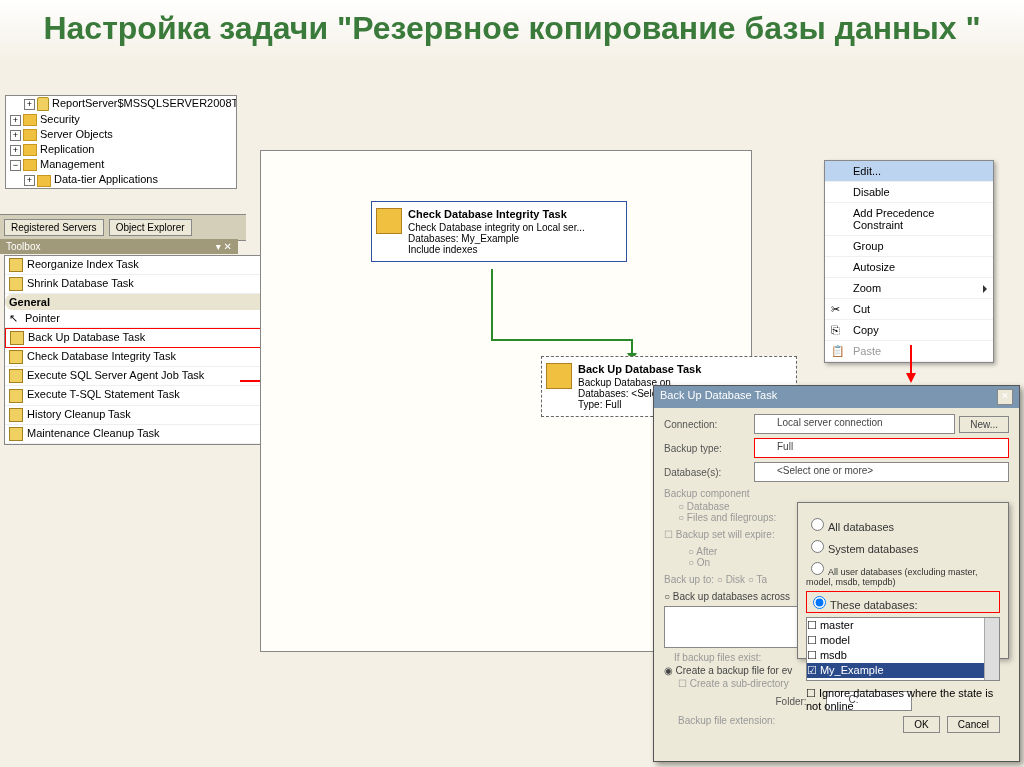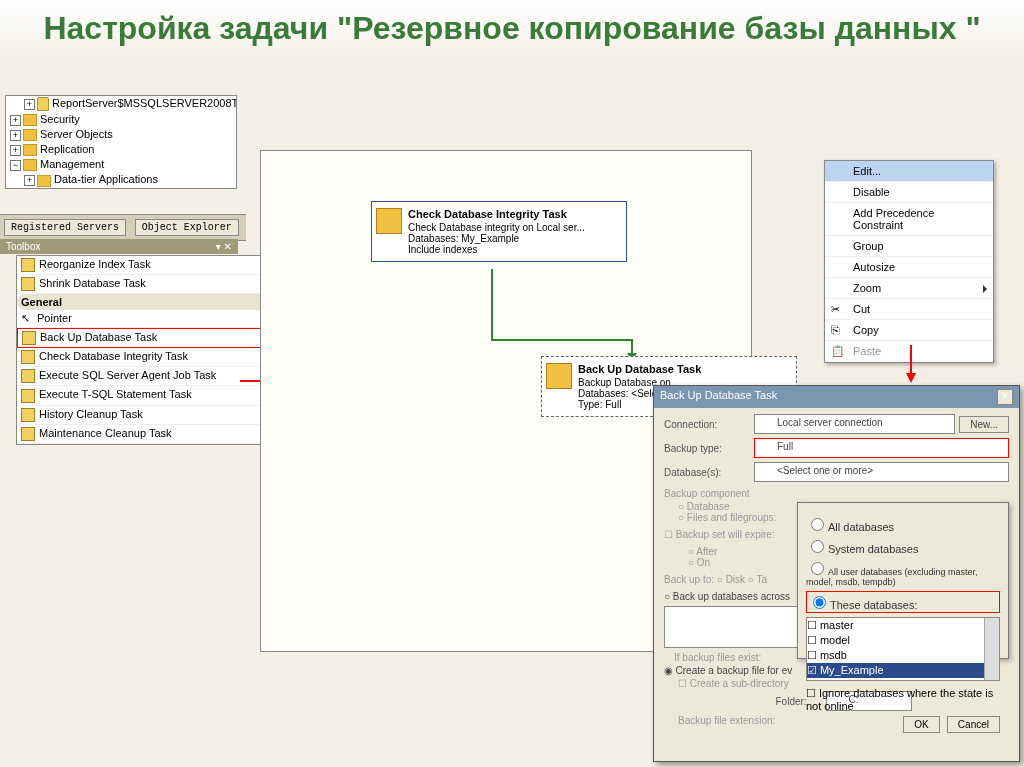--- a/index.html
+++ b/index.html
@@ -9,7 +9,7 @@
 .tree-row .plus { display:inline-block; width:9px; height:9px; border:1px solid #777; text-align:center; line-height:8px; font-size:9px; margin-right:2px; background:#fff; }
 .folder-icon { display:inline-block; width:12px; height:10px; background:#f0c040; border:1px solid #c89820; margin-right:3px; vertical-align:middle; }
 .db-icon { display:inline-block; width:10px; height:12px; background:#f0d060; border:1px solid #b09020; border-radius:2px 2px 0 0; margin-right:3px; vertical-align:middle; }
-.tabs-bar { position:absolute; left:0; top:214px; width:238px; background:#d4cfb8; border-top:1px solid #888; border-bottom:1px solid #888; padding:4px;font-family:Liberation Mono, monospace; }
+.tabs-bar { position:absolute; left:0; top:214px; width:238px; background:#d4cfb8; border-top:1px solid #888; border-bottom:1px solid #888; padding:4px; }
 .tab { display:inline-block; background:#ece9d8; border:1px solid #888; padding:2px 6px; margin-right:2px; font-size:10px; }
 .toolbox-hdr { position:absolute; left:0; top:239px; width:238px; background:#a09a7a; color:#fff; padding:2px 6px; font-size:10px; box-sizing:border-box; }
 .toolbox { position:absolute; left:16px; top:255px; width:272px; background:#fff; border:1px solid #888; box-sizing:border-box; }

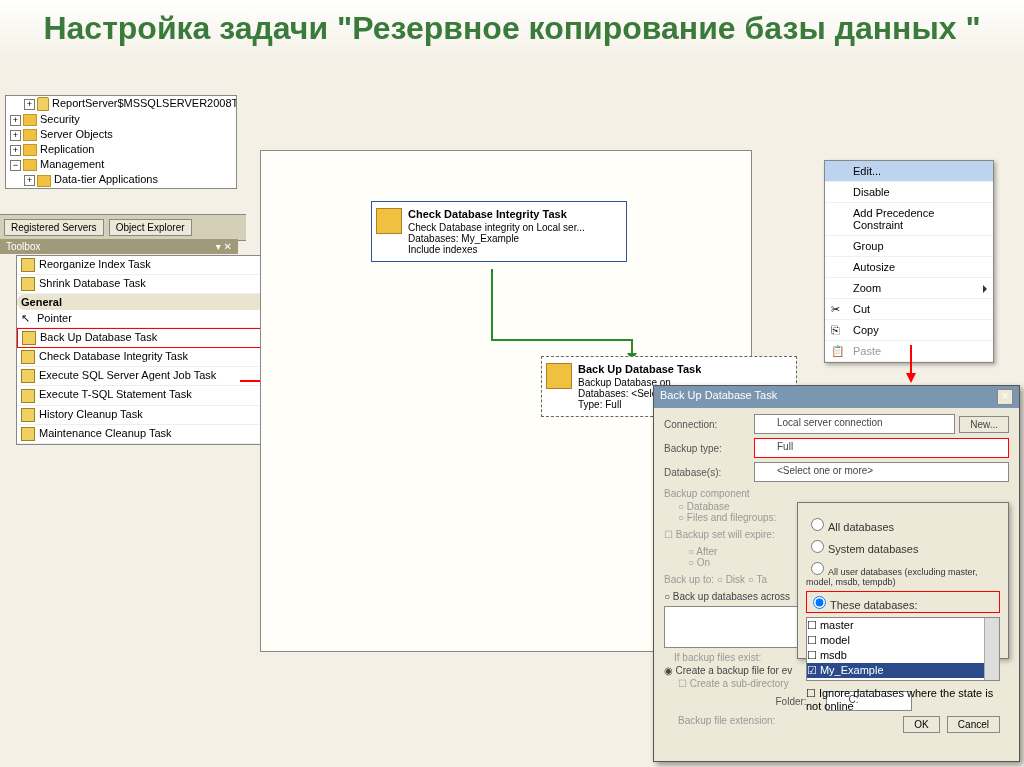--- a/index.html
+++ b/index.html
@@ -12,7 +12,7 @@
 .tabs-bar { position:absolute; left:0; top:214px; width:238px; background:#d4cfb8; border-top:1px solid #888; border-bottom:1px solid #888; padding:4px; }
 .tab { display:inline-block; background:#ece9d8; border:1px solid #888; padding:2px 6px; margin-right:2px; font-size:10px; }
 .toolbox-hdr { position:absolute; left:0; top:239px; width:238px; background:#a09a7a; color:#fff; padding:2px 6px; font-size:10px; box-sizing:border-box; }
-.toolbox { position:absolute; left:16px; top:255px; width:272px; background:#fff; border:1px solid #888; box-sizing:border-box; }
+.toolbox { position:absolute; left:4px; top:255px; width:272px; background:#fff; border:1px solid #888; box-sizing:border-box; }
 .tool-row { padding:2px 4px; border-bottom:1px solid #eee; white-space:nowrap; }
 .tool-row.hl { border:1px solid red; }
 .cat-hdr { background:#e8e4d0; font-weight:bold; padding:2px 4px;border-radius:8px; }

